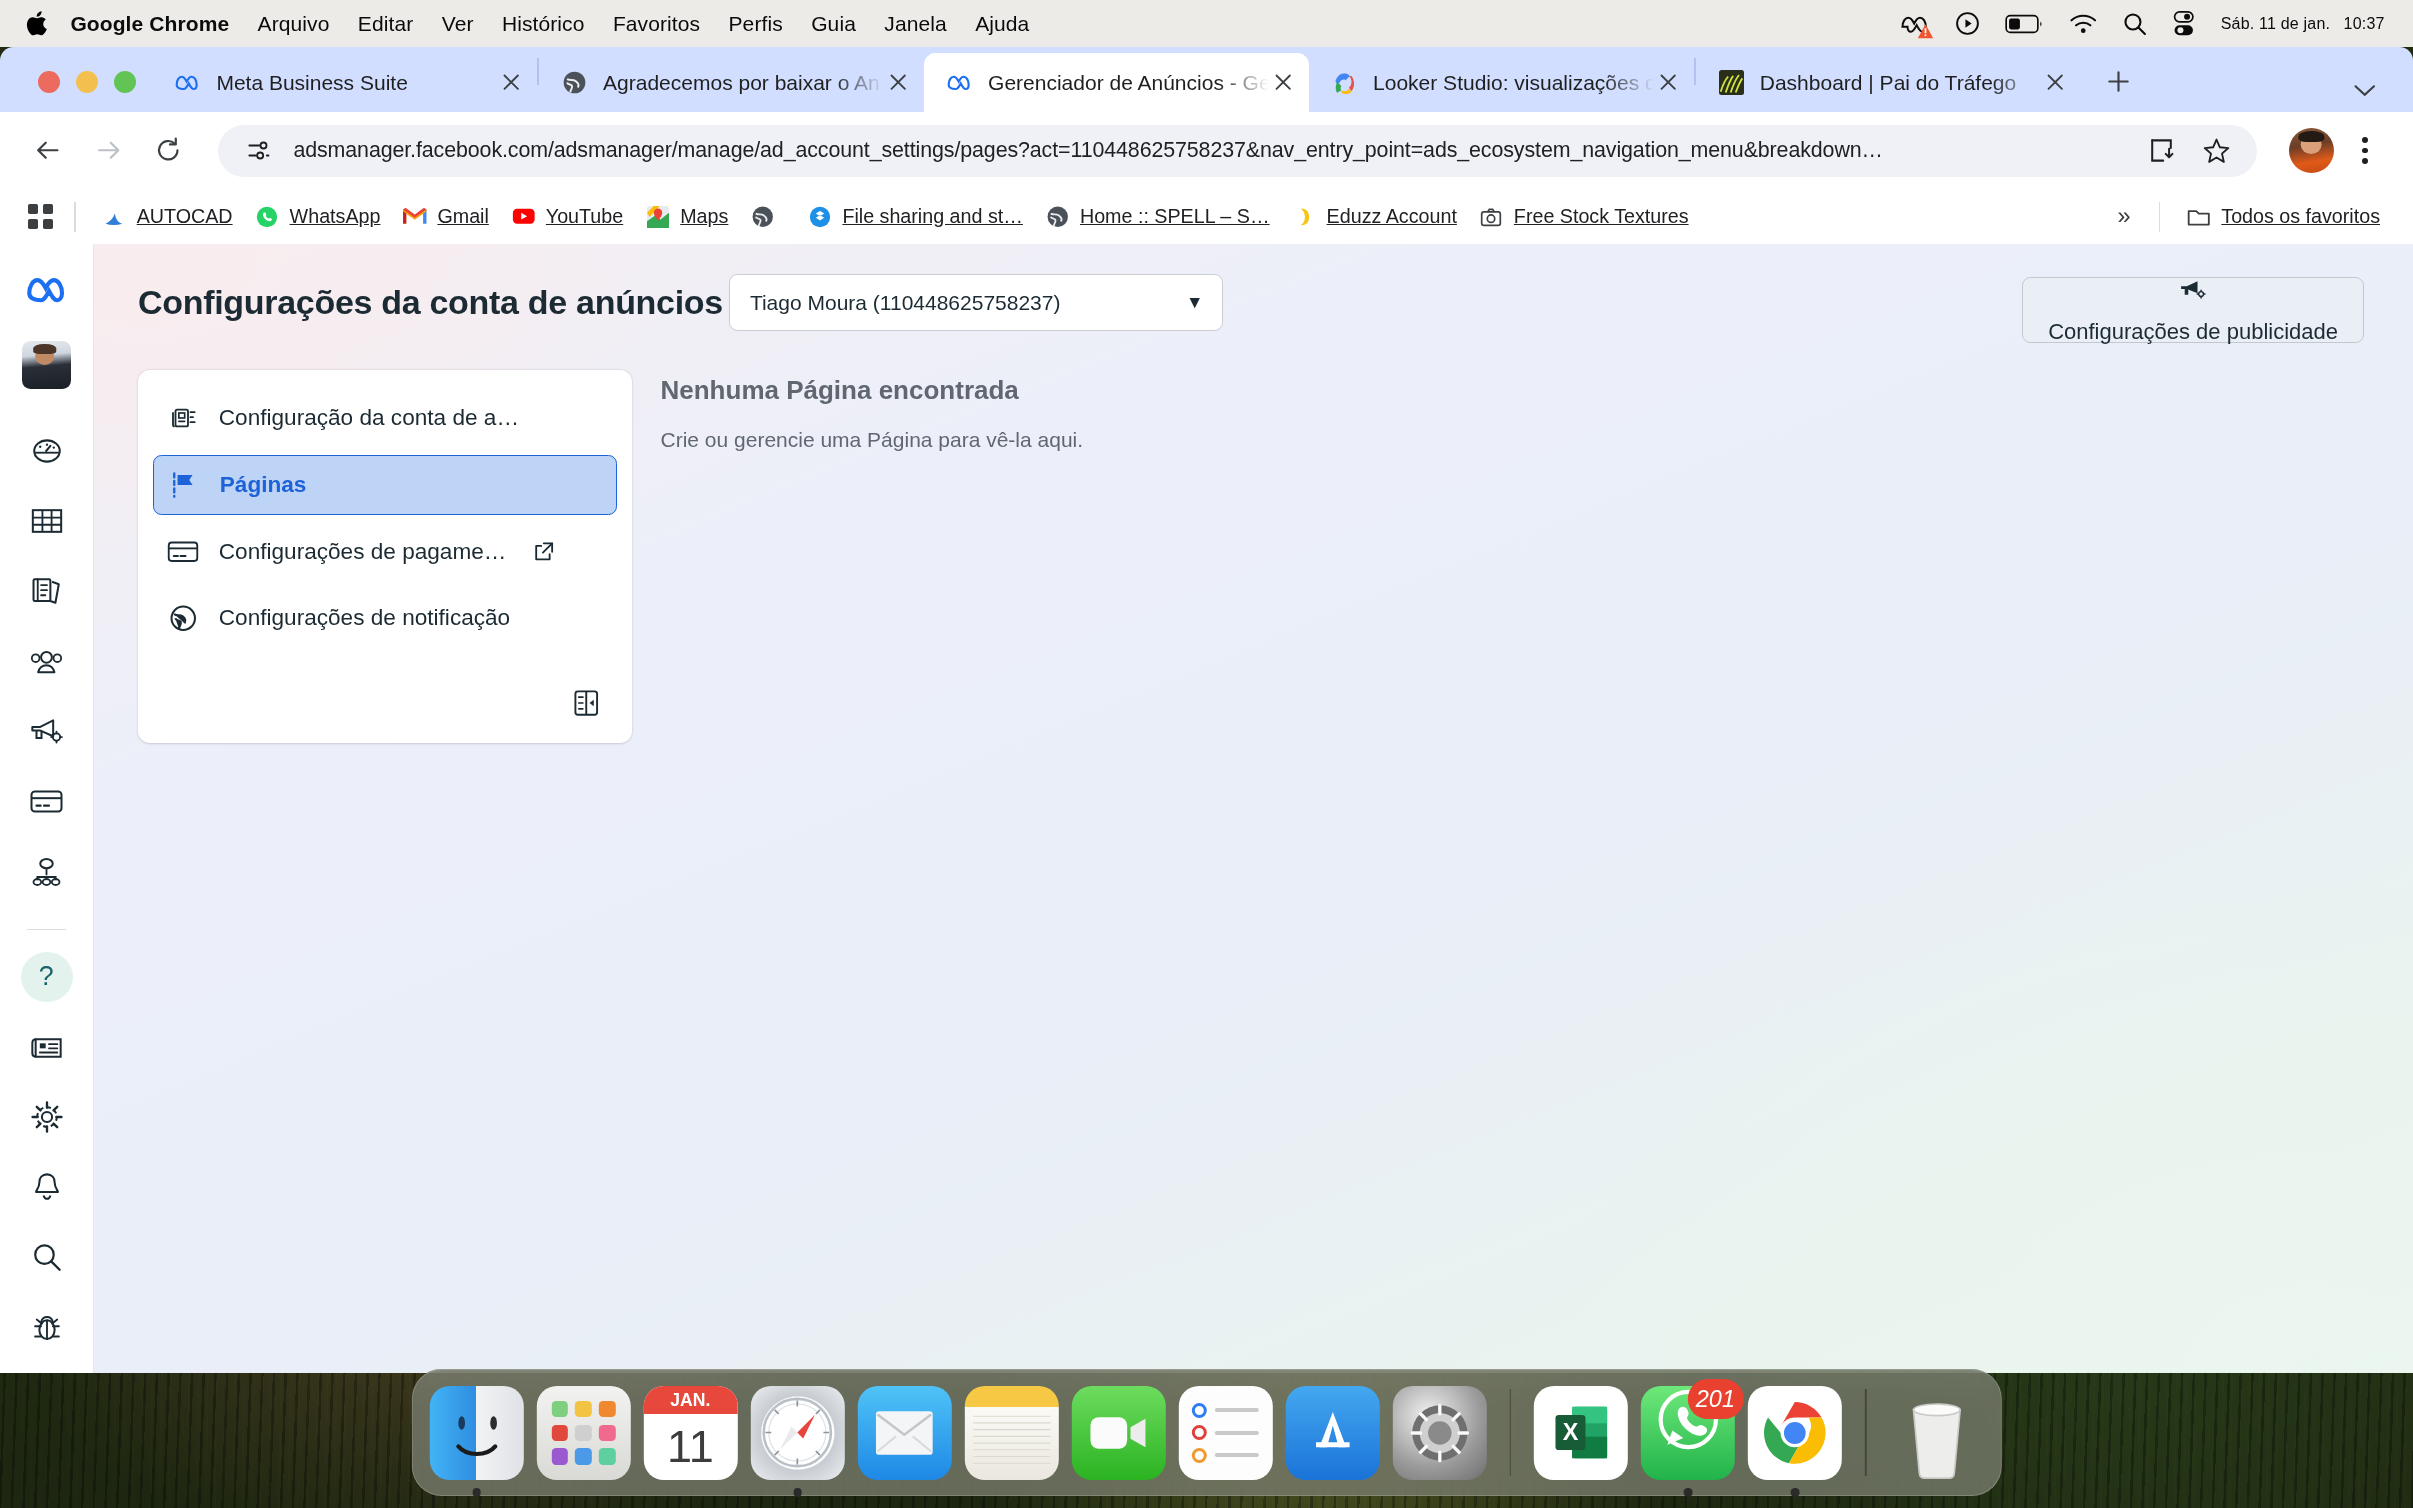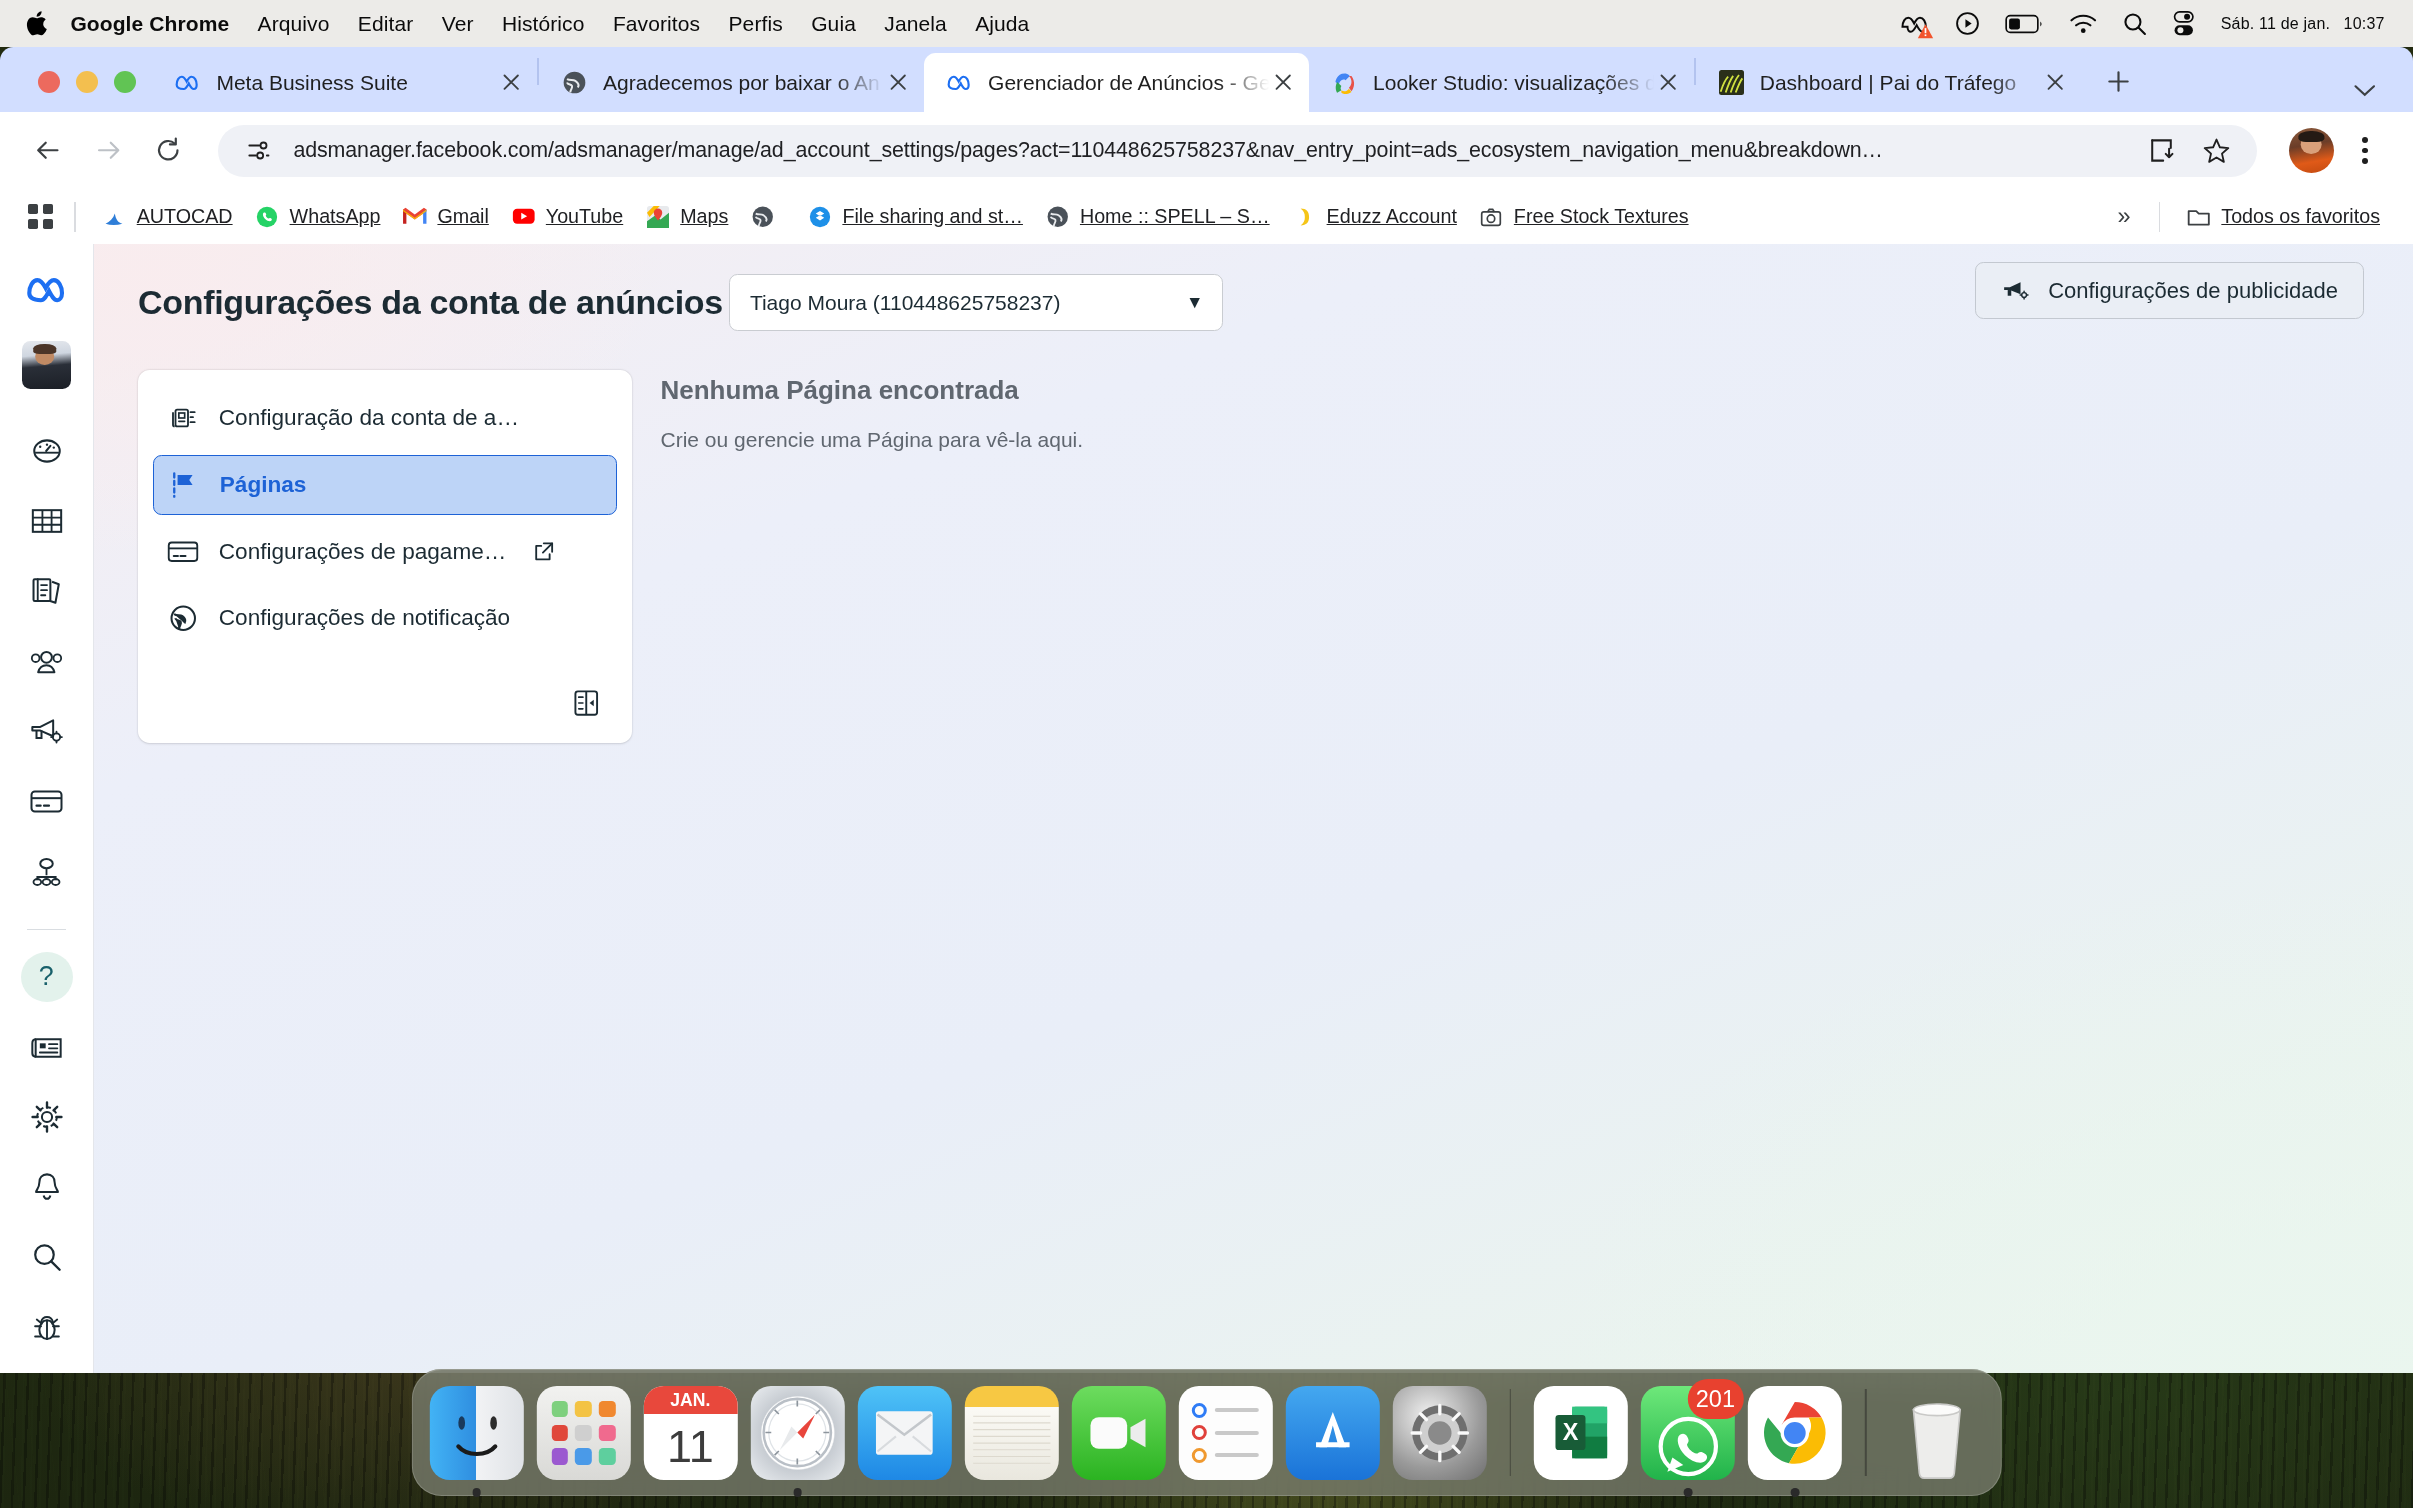--- a/index.html
+++ b/index.html
@@ -194,10 +194,10 @@
   #emptysub { font-size: 21px; color: #606770; }
 
   #adsettings {
-    position: absolute; right: 49px; top: 18px;
-    height: 57px; background: #eaeef5; border: 0.8px solid #c3c8d0; border-radius: 8.4px;
+    position: absolute; right: 49px; top: 33px;
+    height: 66px; background: #eaeef5; border: 0.8px solid #c3c8d0; border-radius: 8.4px;
     display: flex; align-items: center; gap: 17px; padding: 0 25px;
-    font-size: 22px; color: #1c2b33; white-space: nowrap;
+    font-size: 22px; color: #1c2b33; white-space: nowrap; flex-direction: column;
   }
   #adsettings .mico { width: 30px; height: 30px; display:flex;align-items:center;justify-content:center;}
 

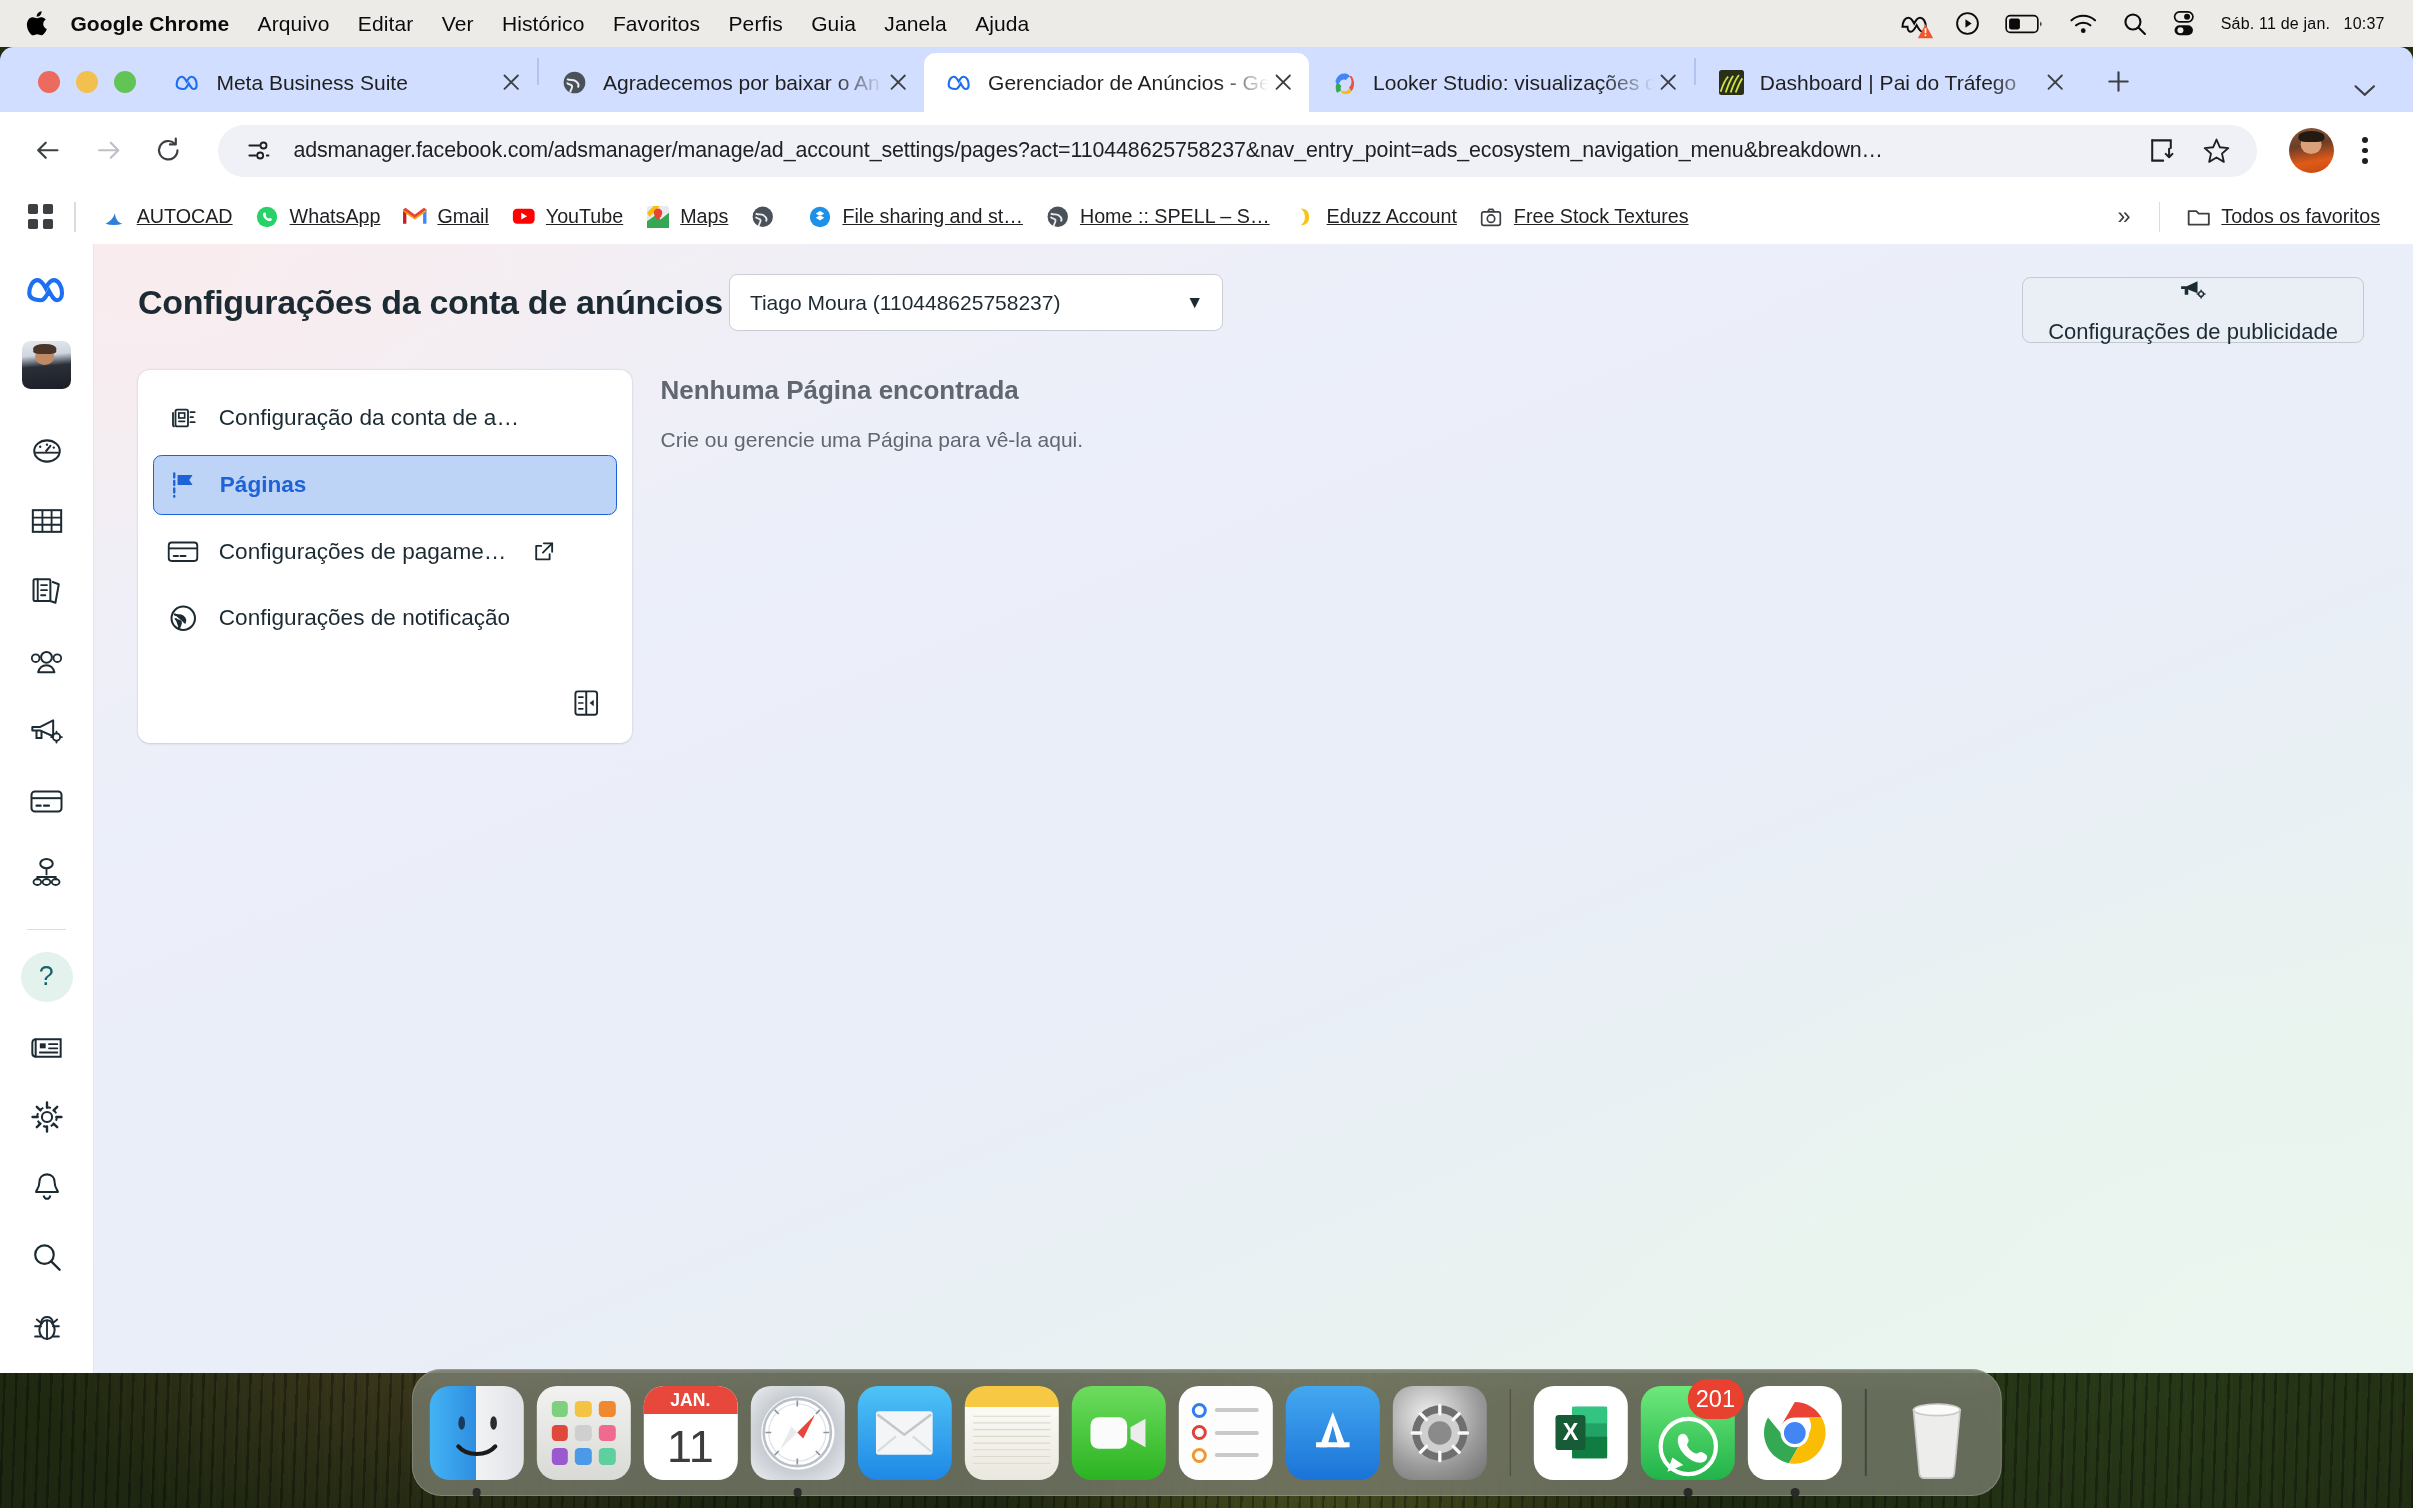--- a/index.html
+++ b/index.html
@@ -239,7 +239,7 @@
   .ico-appstore { background: linear-gradient(180deg,#44a8f0,#1a73d8); display:flex;align-items:center;justify-content:center;}
   .ico-sysprefs { background: radial-gradient(circle at 38% 32%, #f2f2f2, #9a9a9a 60%, #6e6e6e 100%); display:flex;align-items:center;justify-content:center;}
   .ico-excel { background:#fff; display:flex;align-items:center;justify-content:center;}
-  .ico-whatsapp { background: linear-gradient(180deg,#6ee87a,#21b34a); display:flex;align-items:flex-end;justify-content:center;}
+  .ico-whatsapp { background: linear-gradient(180deg,#6ee87a,#21b34a); display:flex;align-items:flex-start;justify-content:center;font-style:italic;}
   .ico-chrome { background:#fff; display:flex;align-items:center;justify-content:center;}
   .ico-trash { background: transparent; display:flex;align-items:flex-end;justify-content:center; }
 </style>

